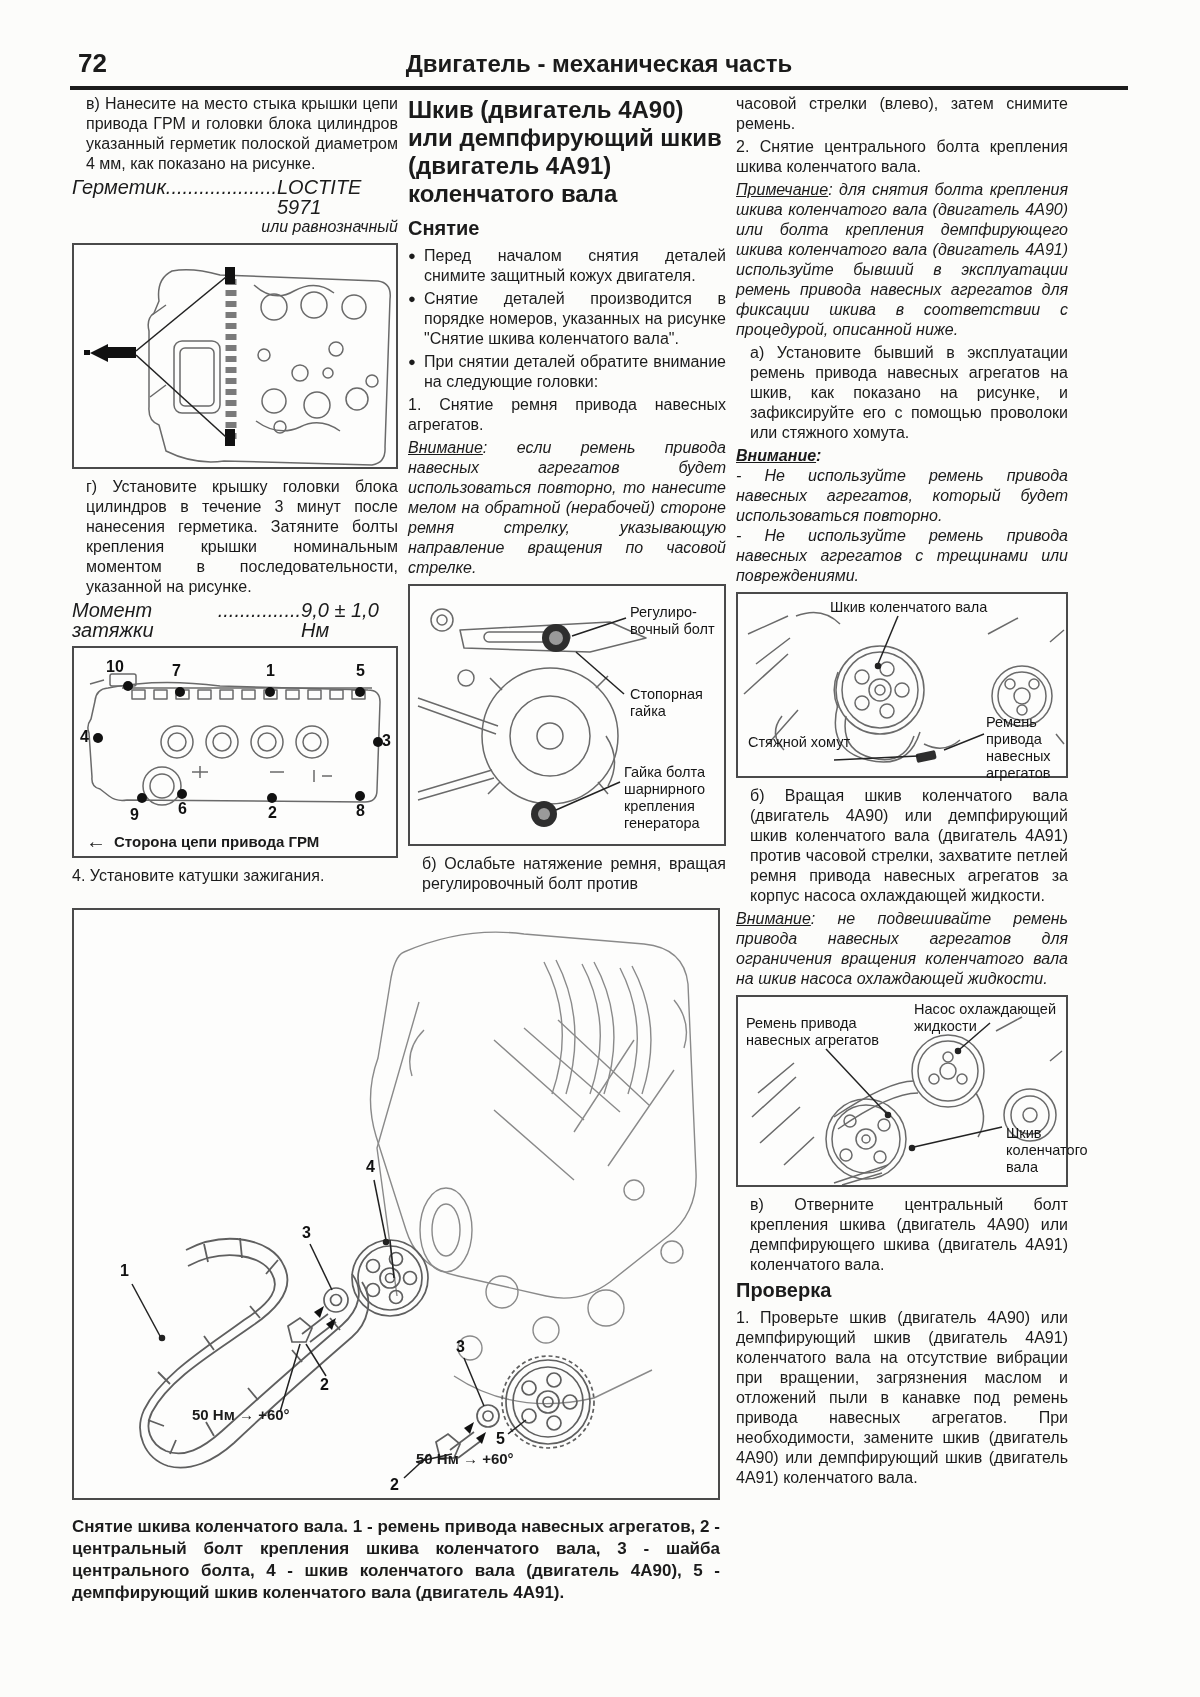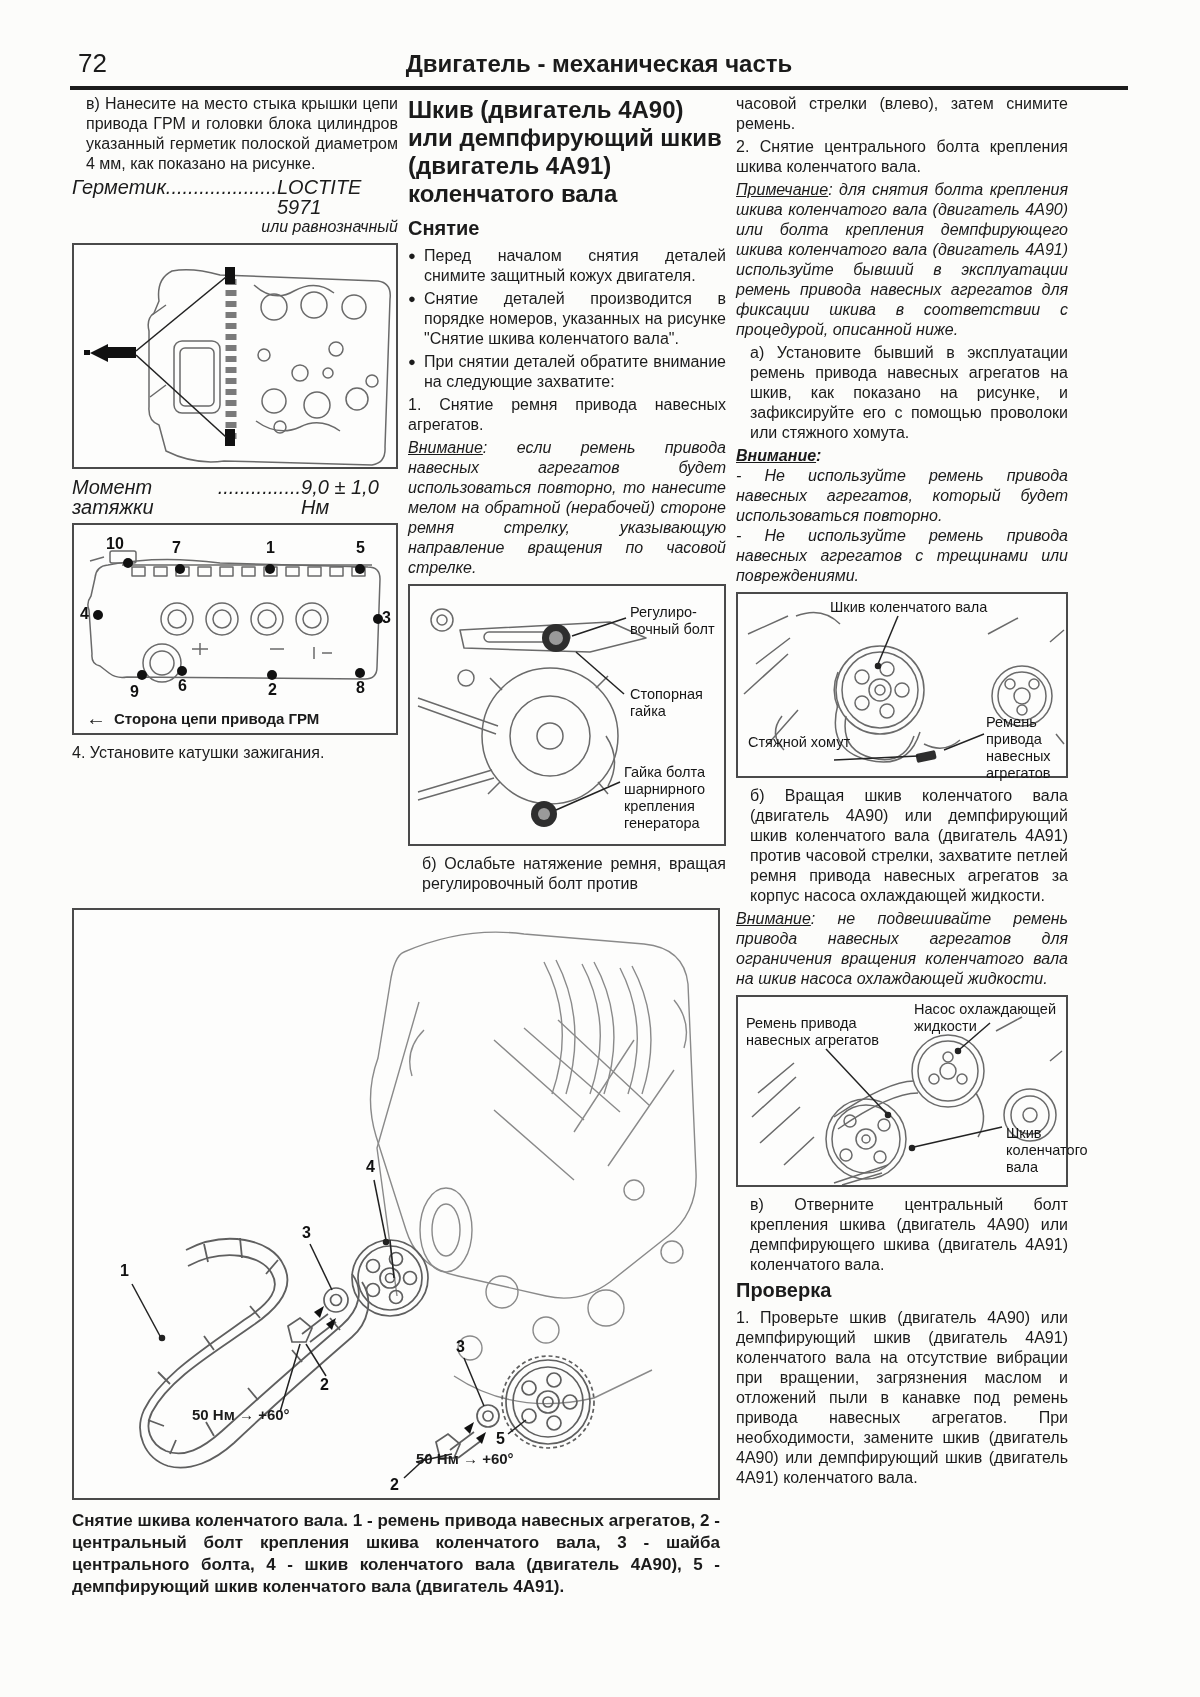--- a/index.html
+++ b/index.html
@@ -10,7 +10,7 @@
   }
   
   .hdr{position:absolute;left:70px;top:40px;width:1058px;height:46px;border-bottom:4px solid #1c1c1c;}
-  .hdr .pagenum{position:absolute;left:8px;top:8px;font-size:26px;font-weight:normal;}
+  .hdr .pagenum{position:absolute;left:8px;top:8px;font-size:26px;font-weight:bold;}
   .hdr .ptitle{position:absolute;left:0;right:0;top:10px;text-align:center;font-size:24px;font-weight:bold;}
   
   .col{position:absolute;top:94px;}

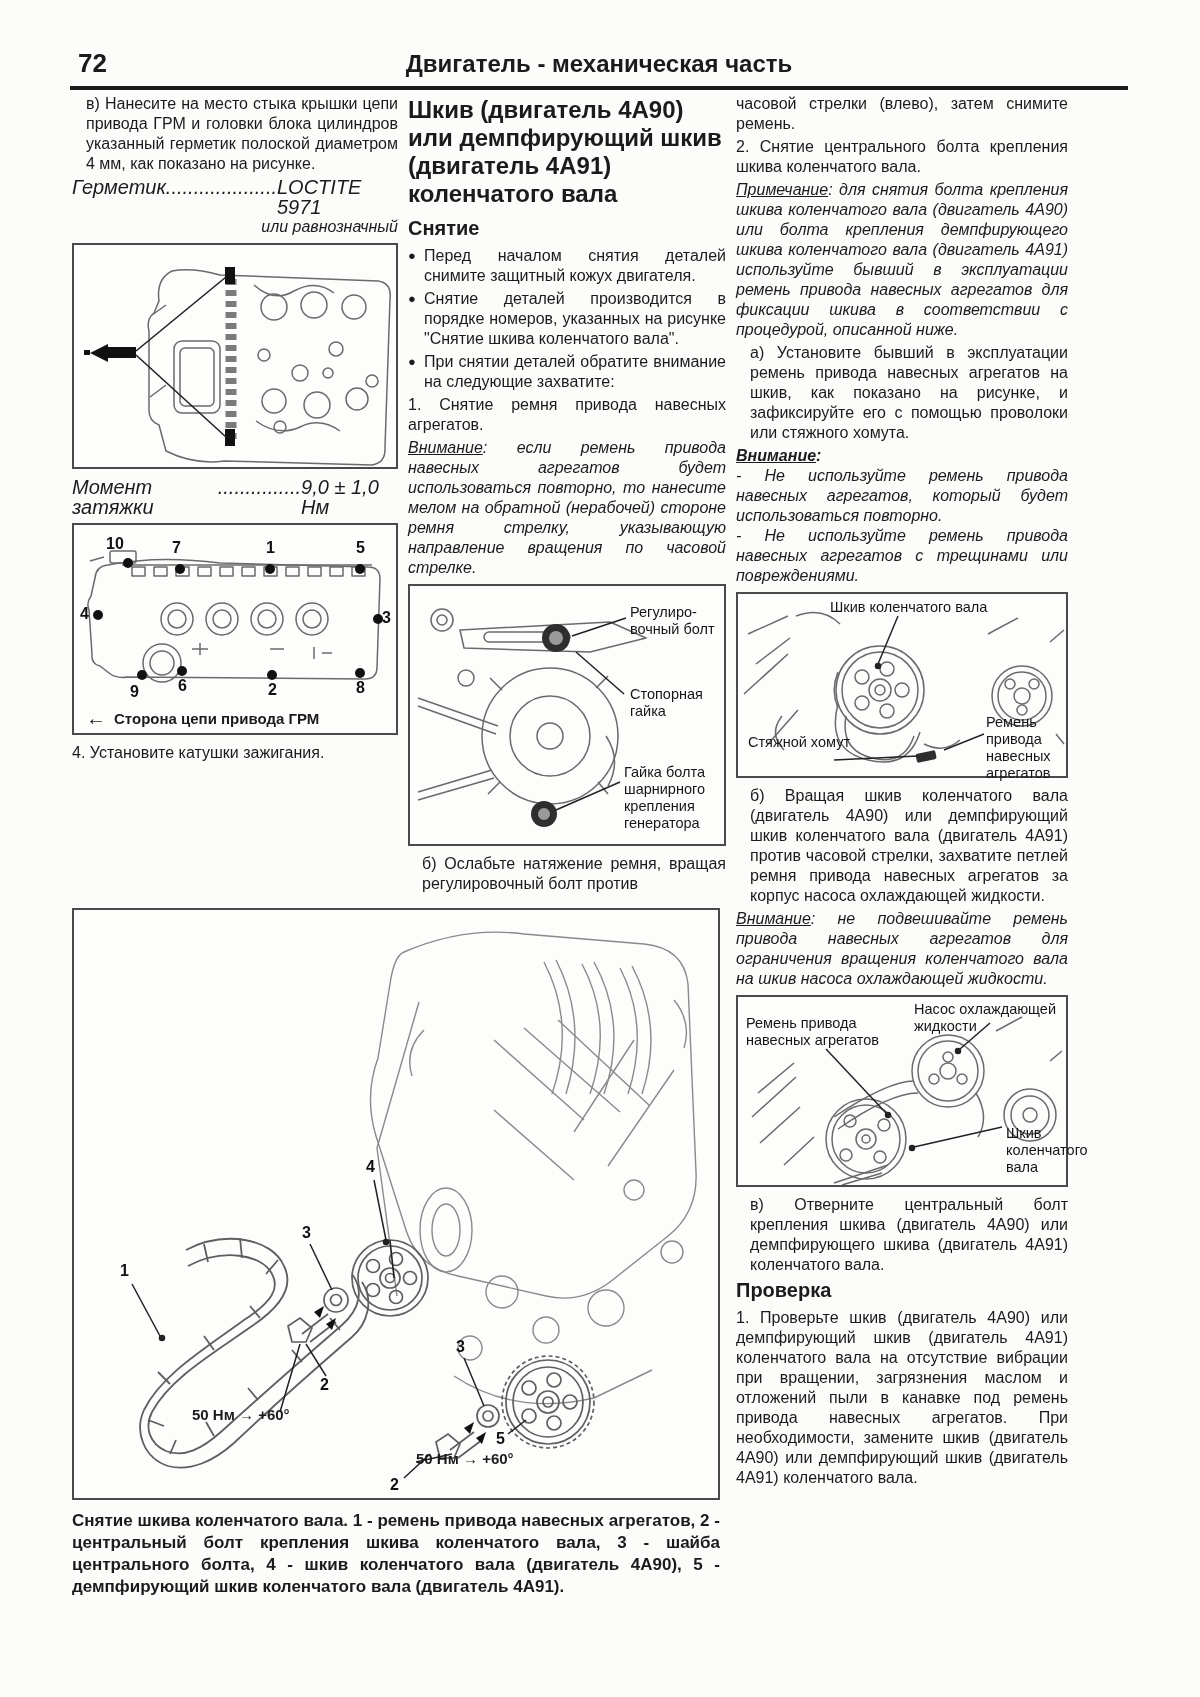--- a/index.html
+++ b/index.html
@@ -180,7 +180,7 @@
   </div>
   <div class="bullet-line">
     <span class="b">●</span>
-    <span class="t">При снятии деталей обратите внимание на следующие захватите:</span>
+    <span class="t">При снятии деталей обратите внимание на следующие головки:</span>
   </div>
 
   <p class="para">1. Снятие ремня привода навесных агрегатов.</p>

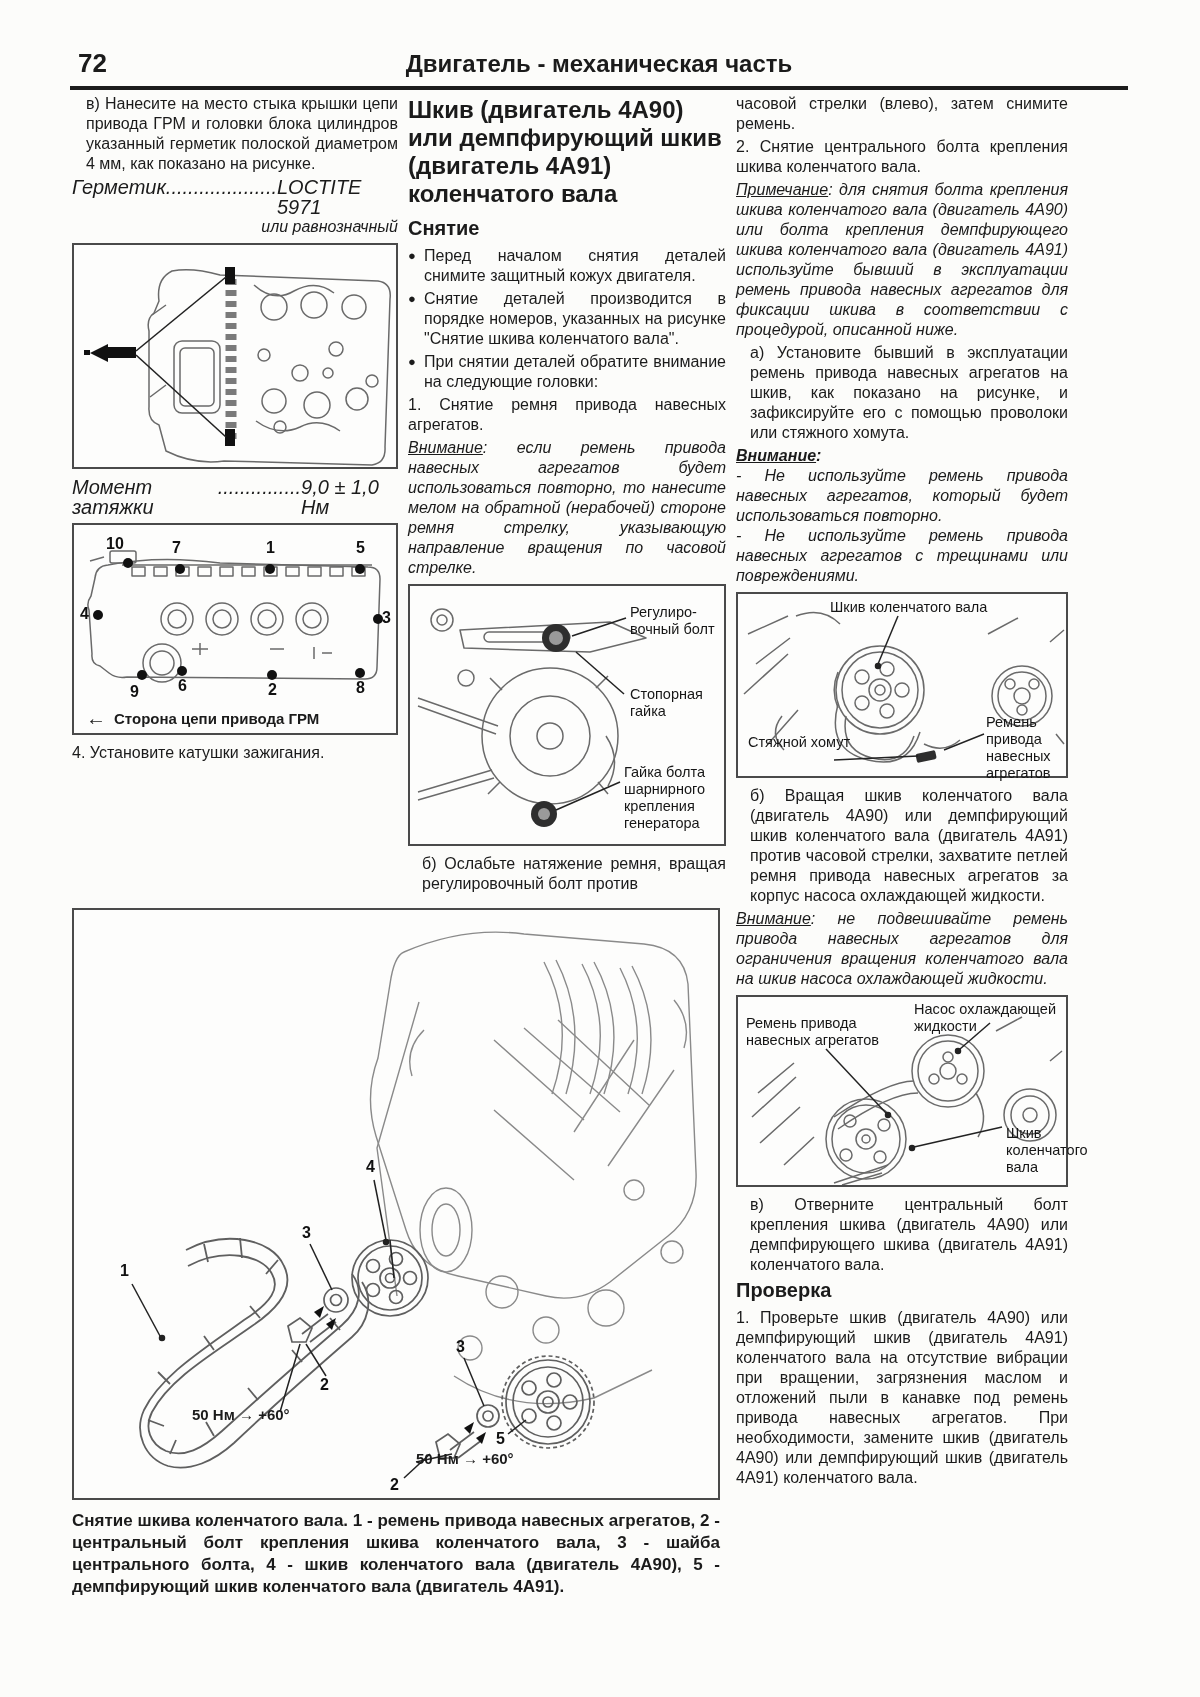--- a/index.html
+++ b/index.html
@@ -96,6 +96,7 @@
     </svg>
   </div>
 
+  <p class="para sub">г) Установите крышку головки блока цилиндров в течение 3 минут после нанесения герметика. Затяните болты крепления крышки номинальным моментом в последовательности, указанной на рисунке.</p>
   <div class="spec">
     <span>Момент затяжки</span>
     <span>...............</span>

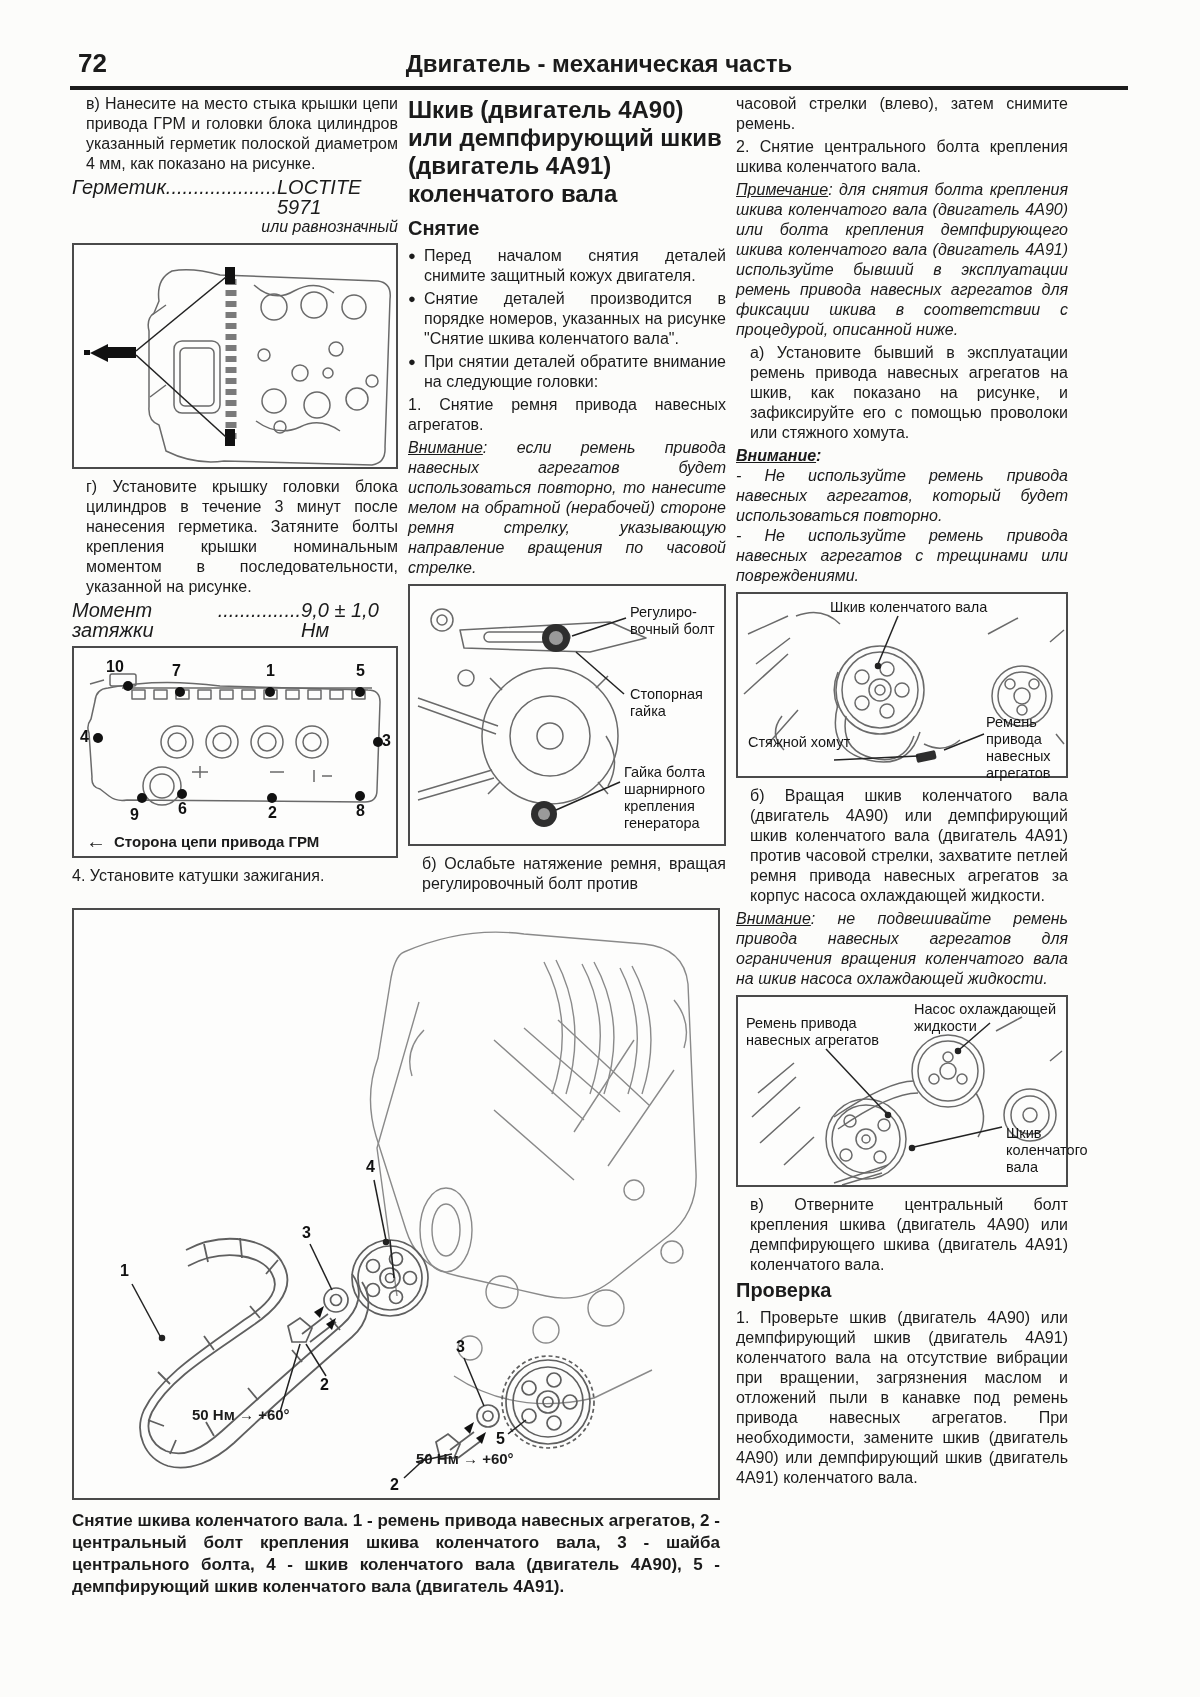--- a/index.html
+++ b/index.html
@@ -40,7 +40,7 @@
   #bigfig-region{position:absolute;left:72px;top:908px;width:648px;}
   #bigfig{border:2px solid #4a4a4a;position:relative;height:588px;background:#fdfdfc;margin:0;}
   .torq{position:absolute;font-size:15px;font-weight:bold;white-space:nowrap;}
-  #bigcap{margin-top:10px;font-size:17px;line-height:22px;font-weight:bold;text-align:justify;}
+  #bigcap{margin-top:16px;font-size:17px;line-height:22px;font-weight:bold;text-align:justify;}
 </style>
 </head>
 <body>

